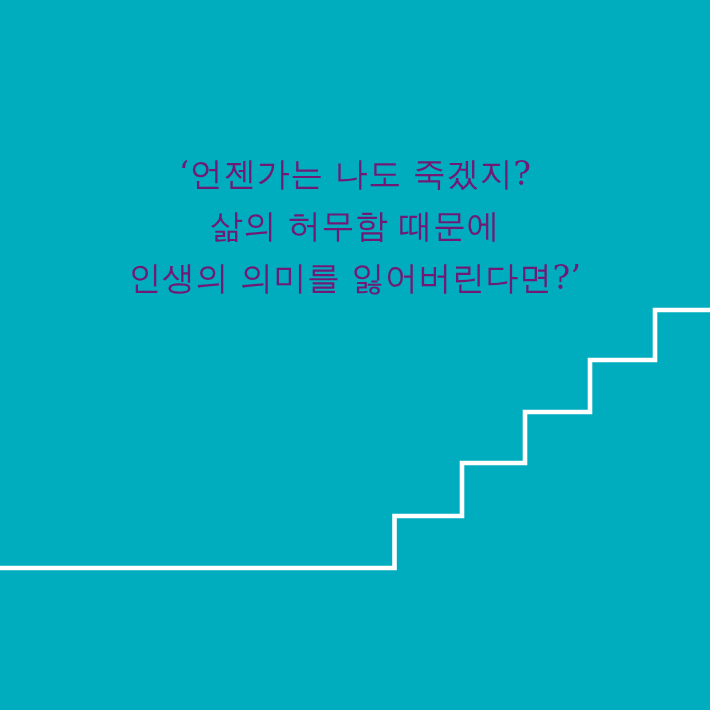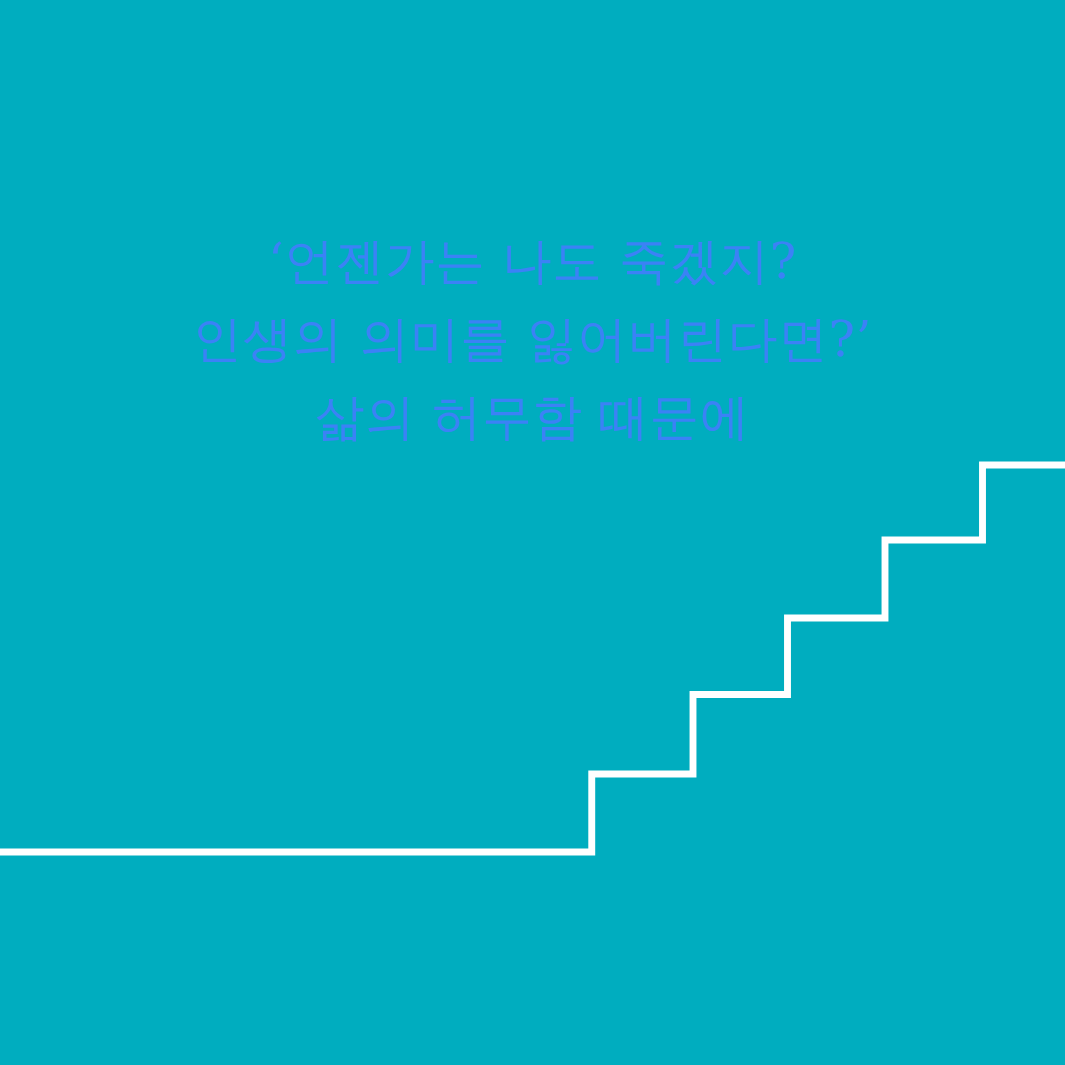--- a/index.html
+++ b/index.html
@@ -29,7 +29,7 @@
   }
   .quote-line {
     display: block;
-    color: #3b82f6;
+    color: #701a75;
     font-size: 33px;
     line-height: 52px;
     letter-spacing: 0.5px;

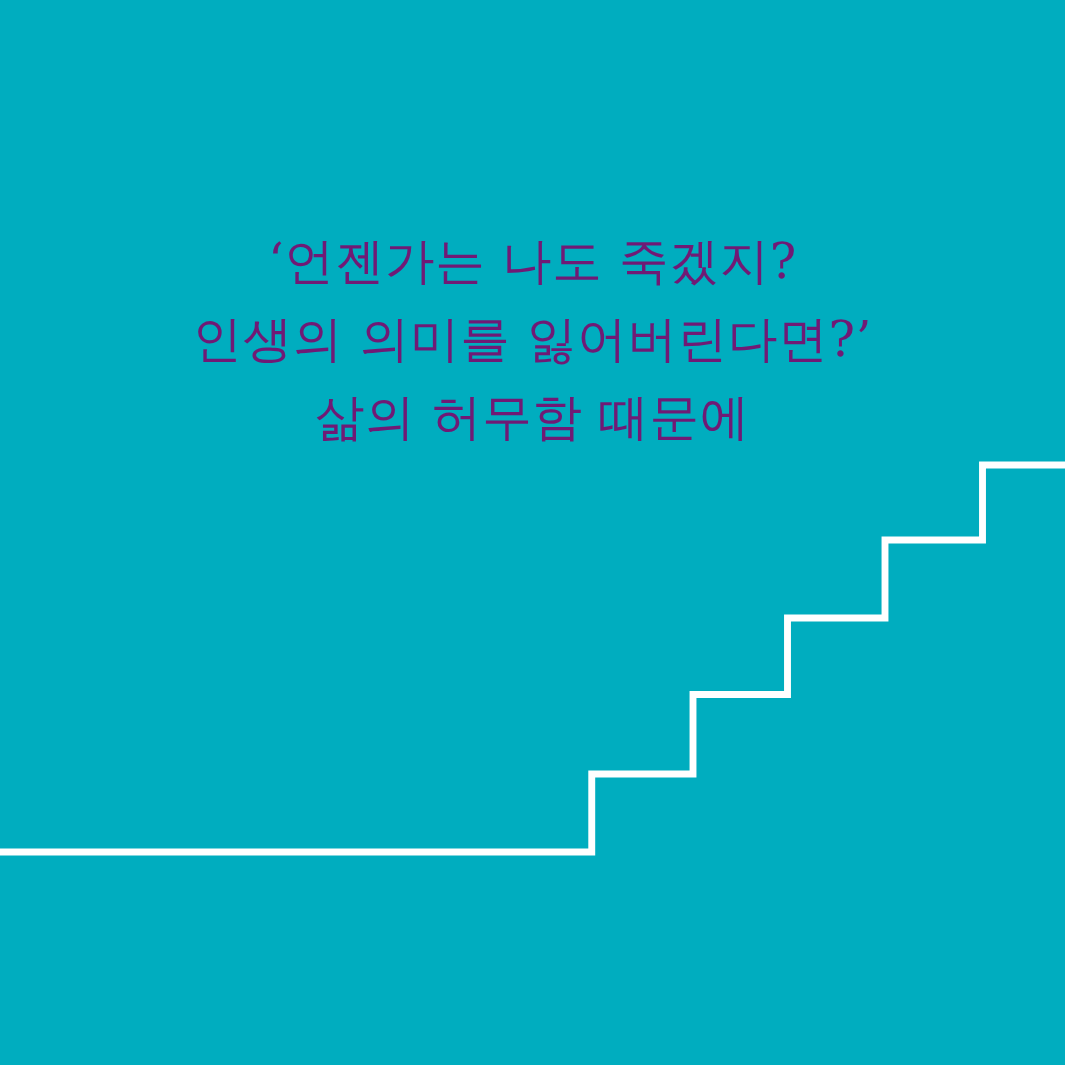--- a/index.html
+++ b/index.html
@@ -61,8 +61,8 @@
 
   <div id="quote-block">
     <span class="quote-line">‘언젠가는 나도 죽겠지?</span>
+    <span class="quote-line">삶의 허무함 때문에</span>
     <span class="quote-line">인생의 의미를 잃어버린다면?’</span>
-    <span class="quote-line">삶의 허무함 때문에</span>
   </div>
 
   <svg id="stair-svg" viewBox="0 0 710 710">

